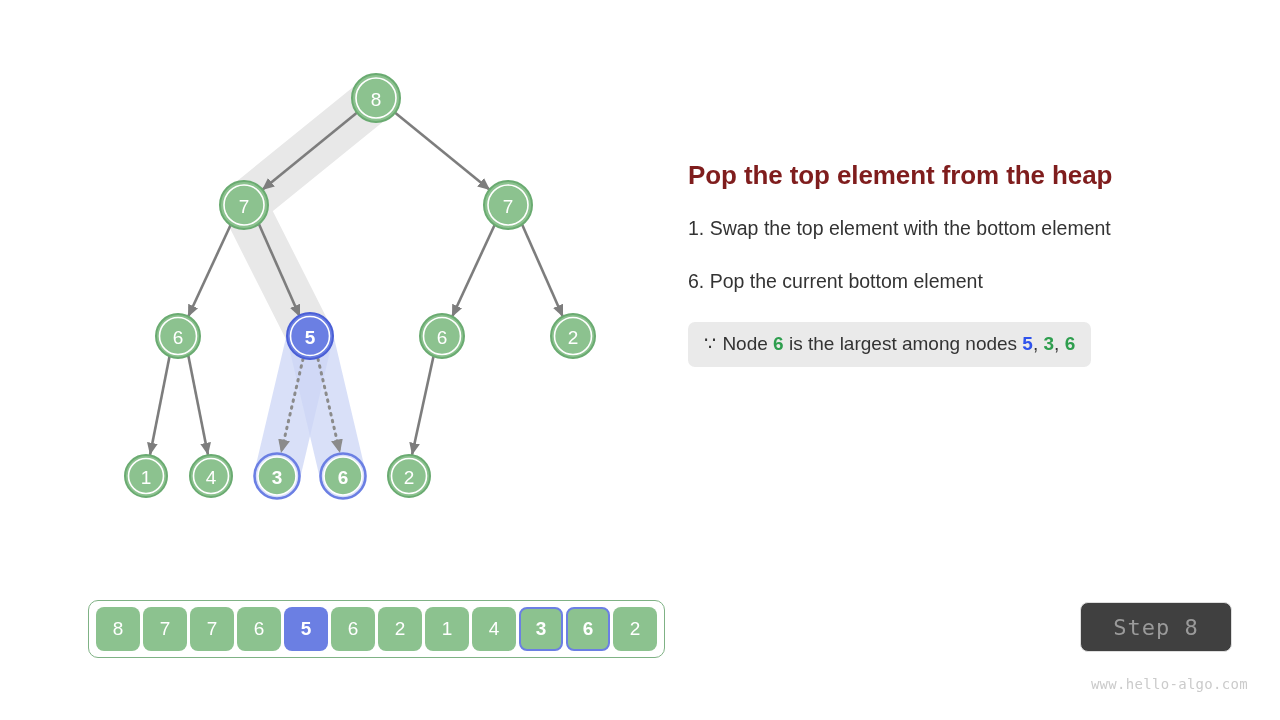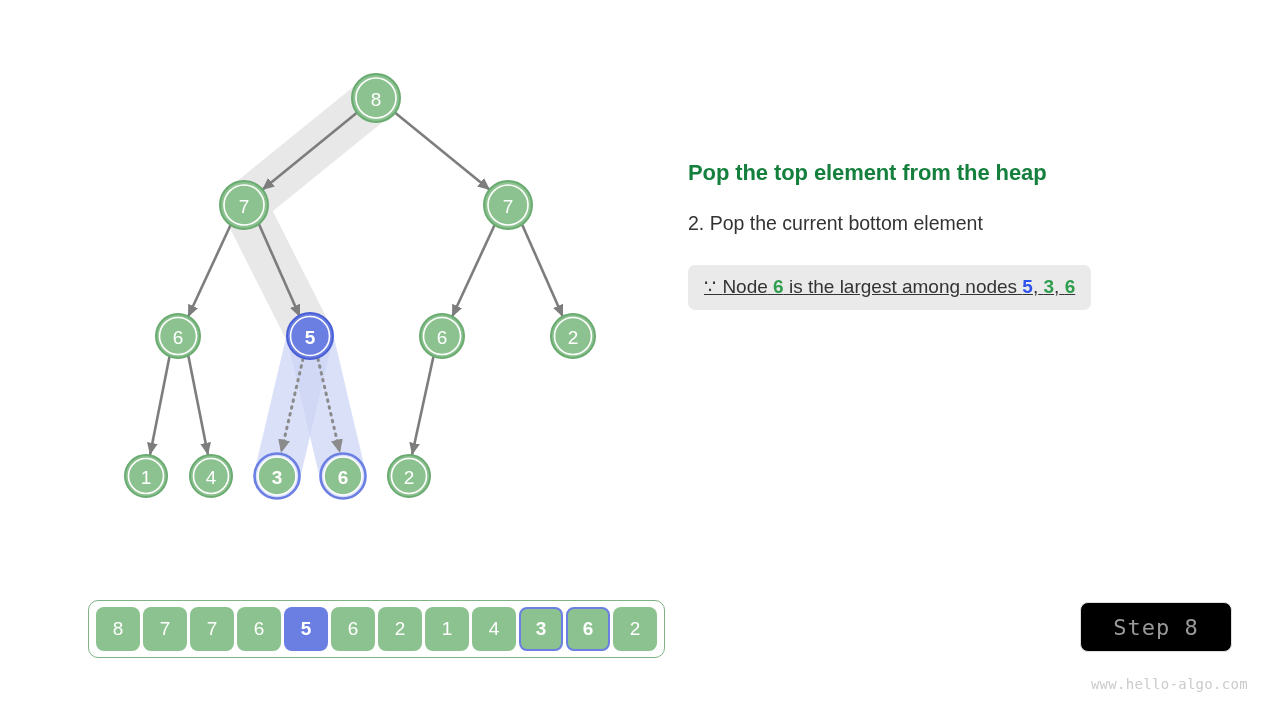--- a/index.html
+++ b/index.html
@@ -33,9 +33,9 @@
     width: 540px;
   }
   #panel .title {
-    font-size: 22px;
+    font-size: 26px;
     font-weight: bold;
-    color: #15803d;
+    color: #7f1d1d;
     letter-spacing: -0.1px;
     margin: 0 0 26px 0;
     line-height: 1.2;

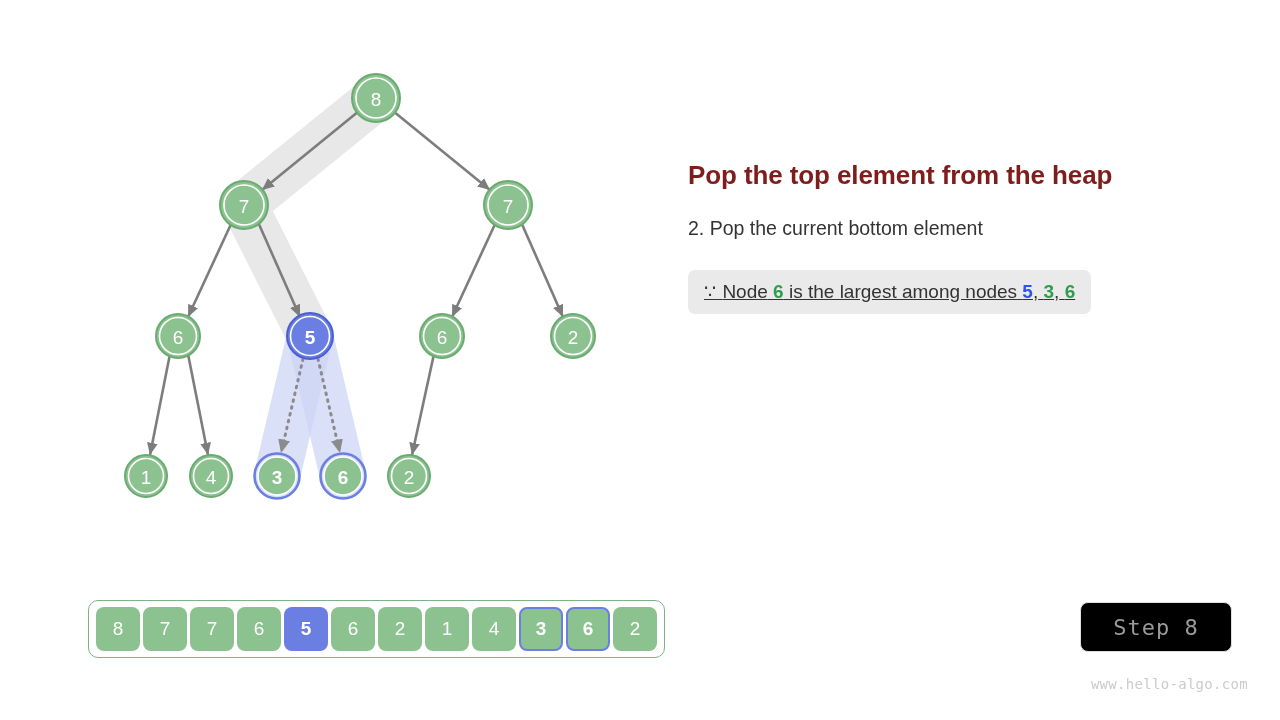--- a/index.html
+++ b/index.html
@@ -255,6 +255,7 @@
 <div id="panel">
   <h1 class="title">Pop the top element from the heap</h1>
 
+  <p class="step-line">1. Swap the top element with the bottom element</p>
   <p class="step-line">2. Pop the current bottom element</p>
 
   <div class="note">

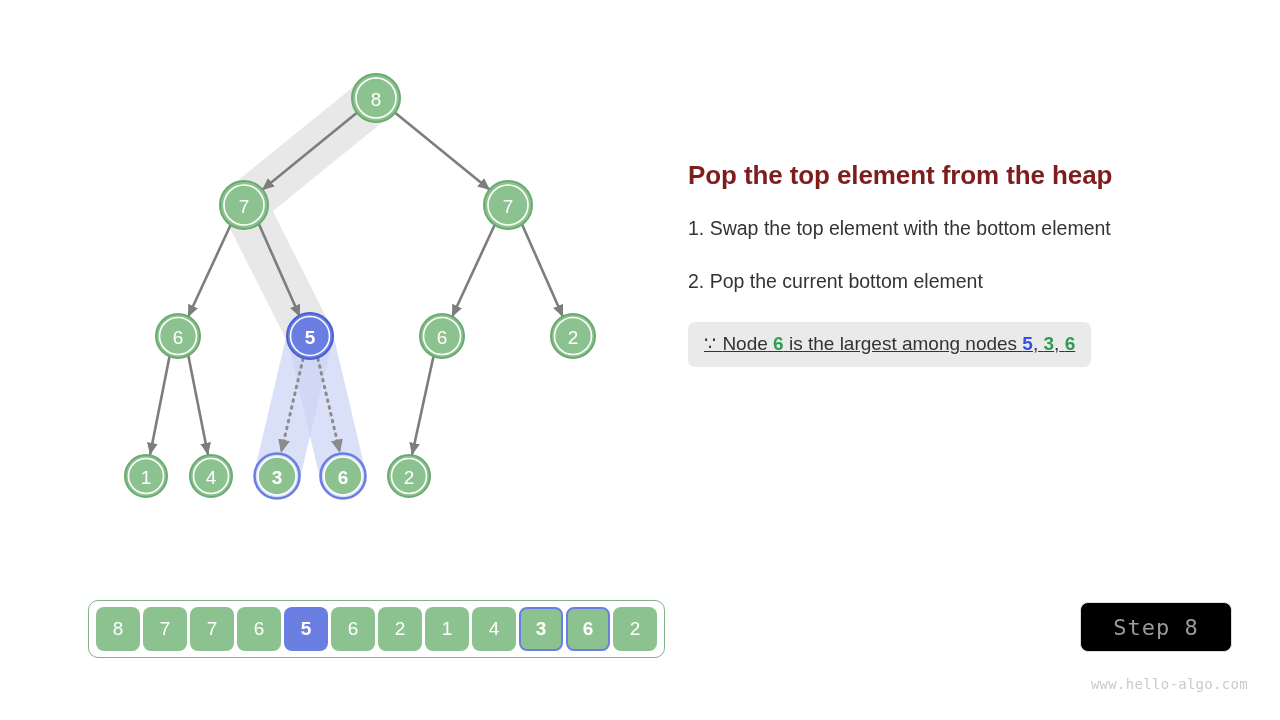--- a/index.html
+++ b/index.html
@@ -256,7 +256,7 @@
   <h1 class="title">Pop the top element from the heap</h1>
 
   <p class="step-line">1. Swap the top element with the bottom element</p>
-  <p class="step-line">2. Pop the current bottom element</p>
+  <p class="step-line">6. Pop the current bottom element</p>
 
   <div class="note">
     <span class="because">∵</span>

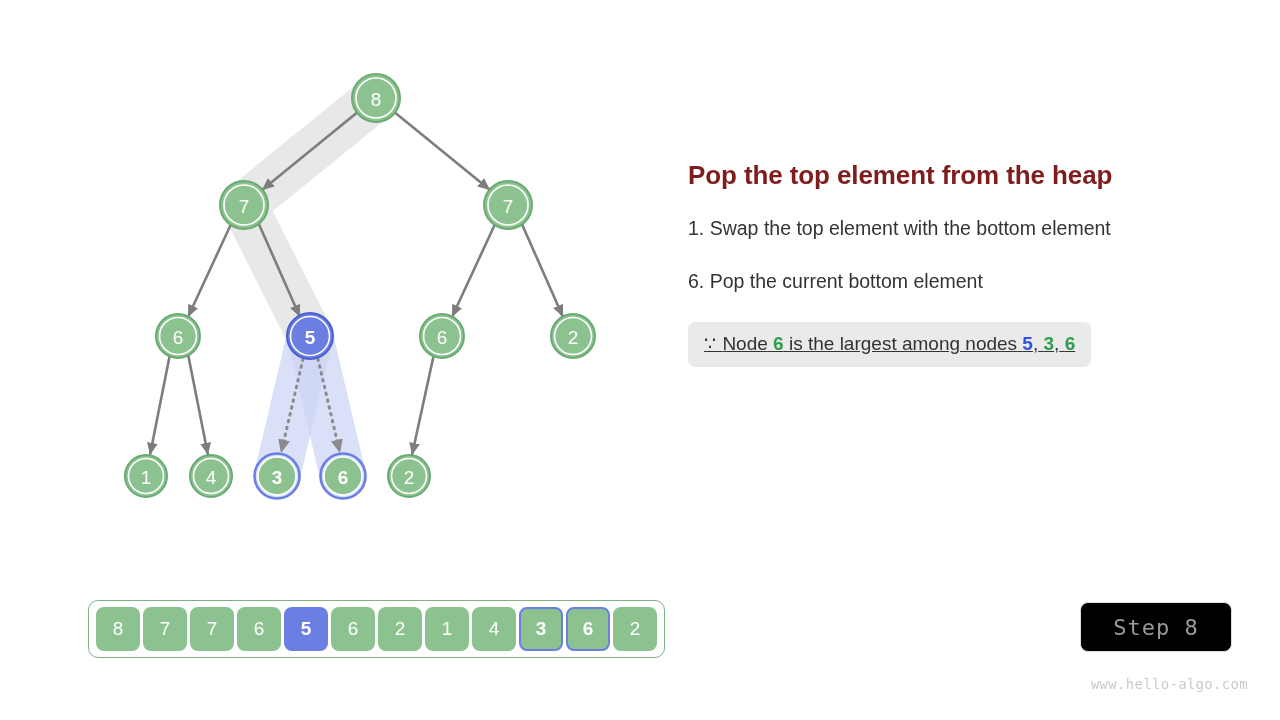--- a/index.html
+++ b/index.html
@@ -56,7 +56,6 @@
     color: #333333;
     line-height: 1.15;
     white-space: nowrap;
-    text-decoration: underline;
   }
   #panel .note .num-blue { color: #2f53ec; font-weight: bold; }
   #panel .note .num-green { color: #2e9e4e; font-weight: bold; }

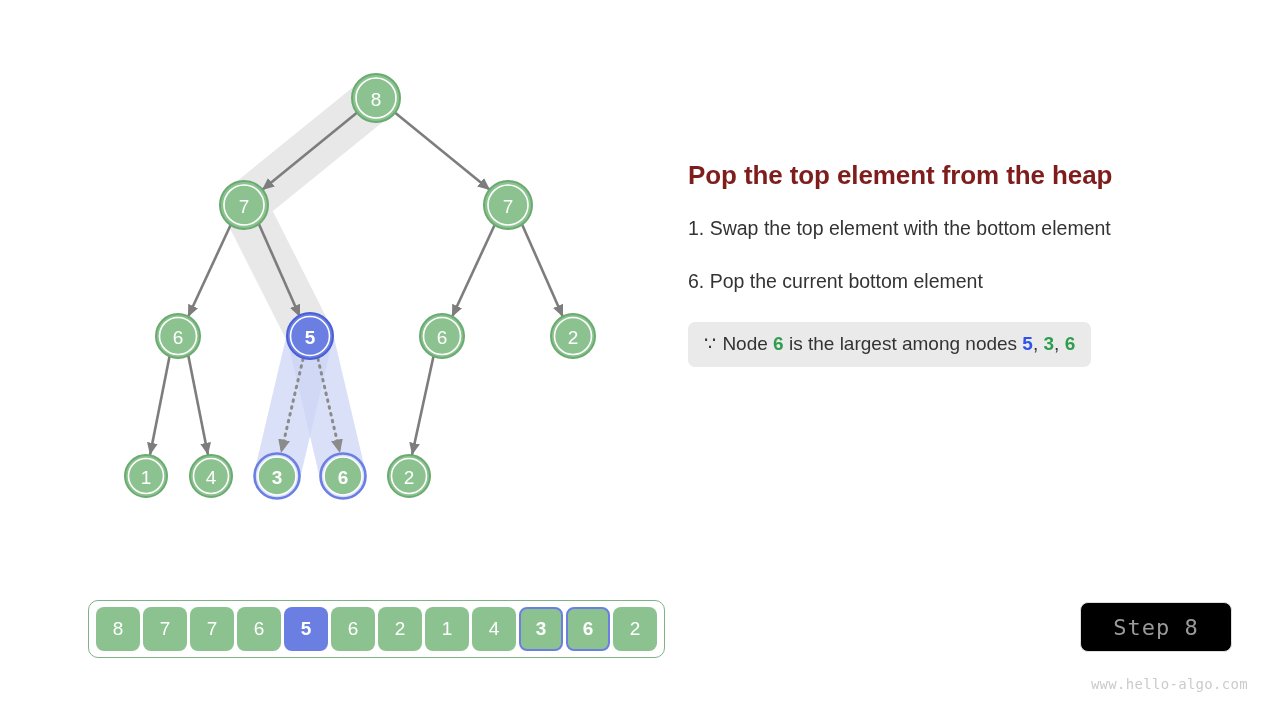--- a/index.html
+++ b/index.html
@@ -104,7 +104,7 @@
     height: 50px;
     border: 1.3px solid #dedede;
     border-radius: 8px;
-    background: #000000;
+    background: #404040;
     display: flex;
     align-items: center;
     justify-content: center;

